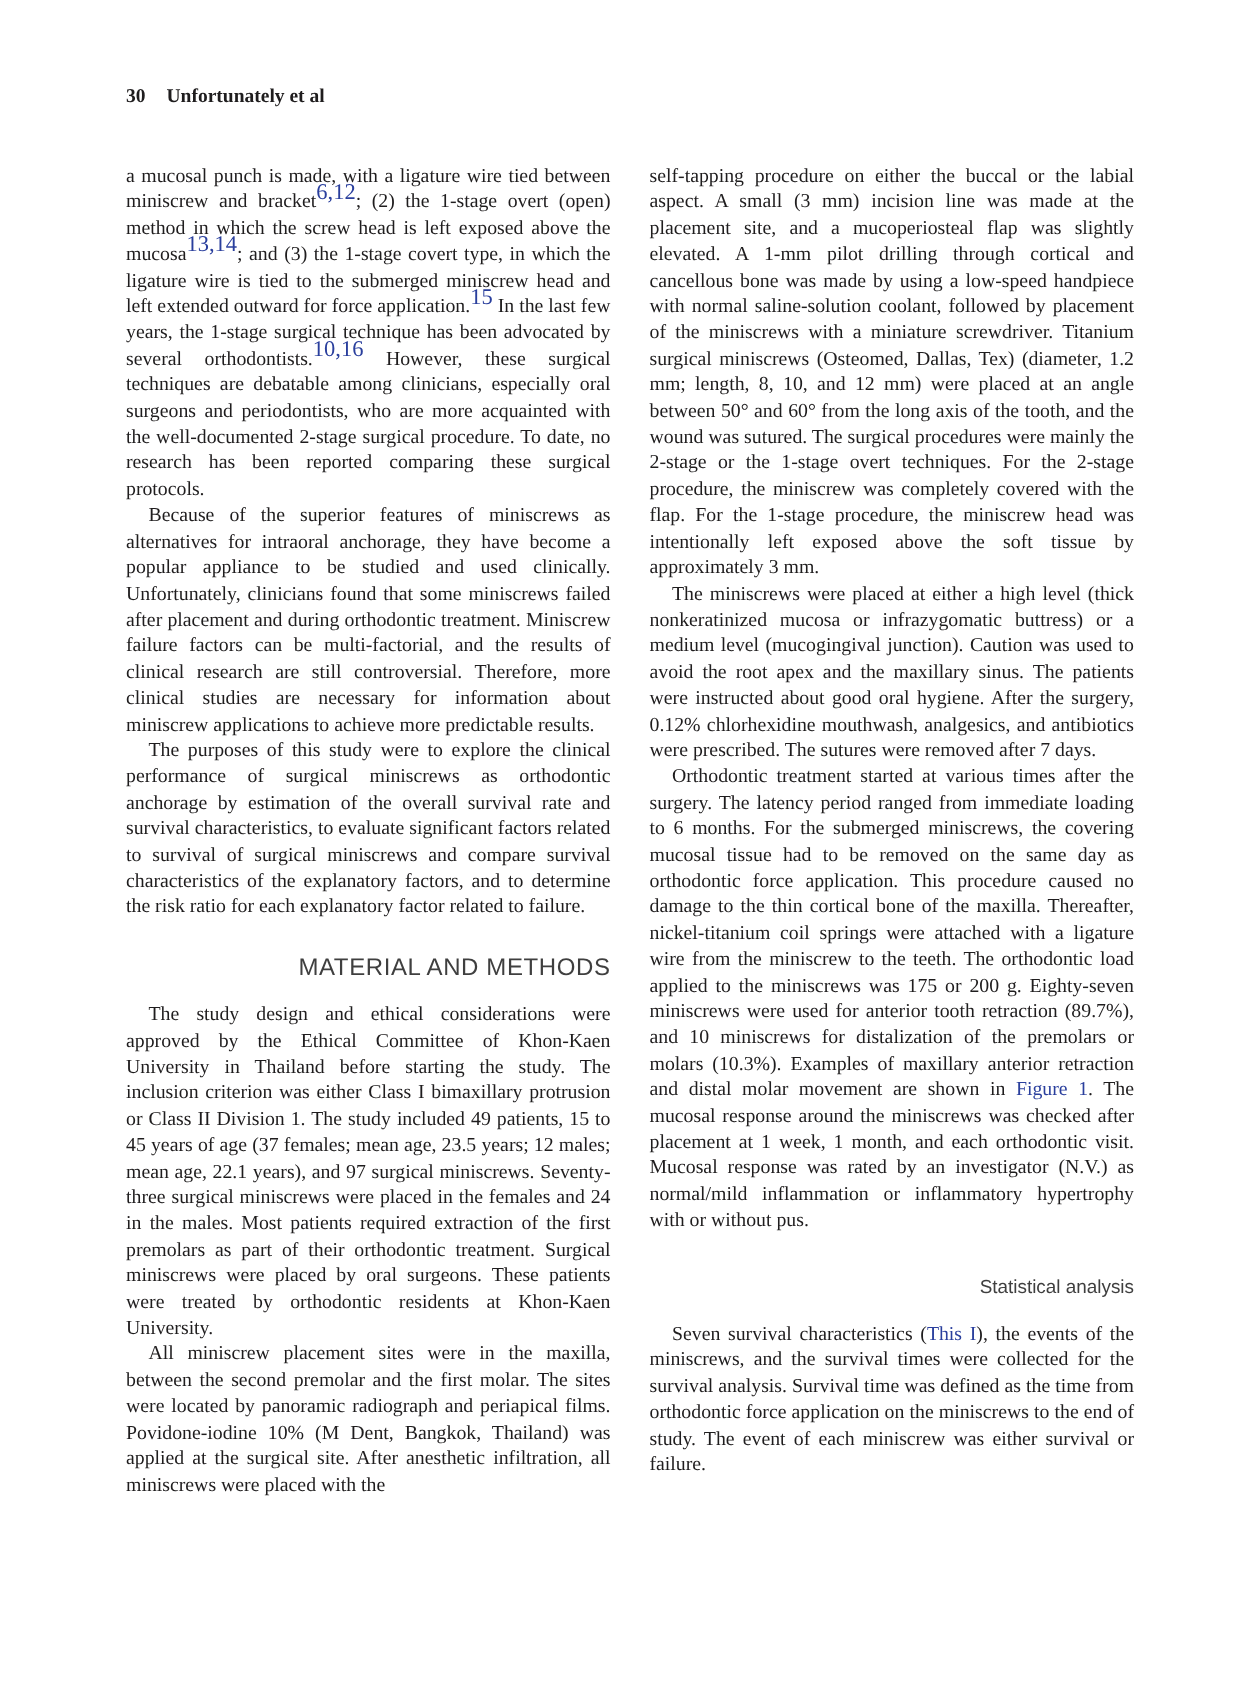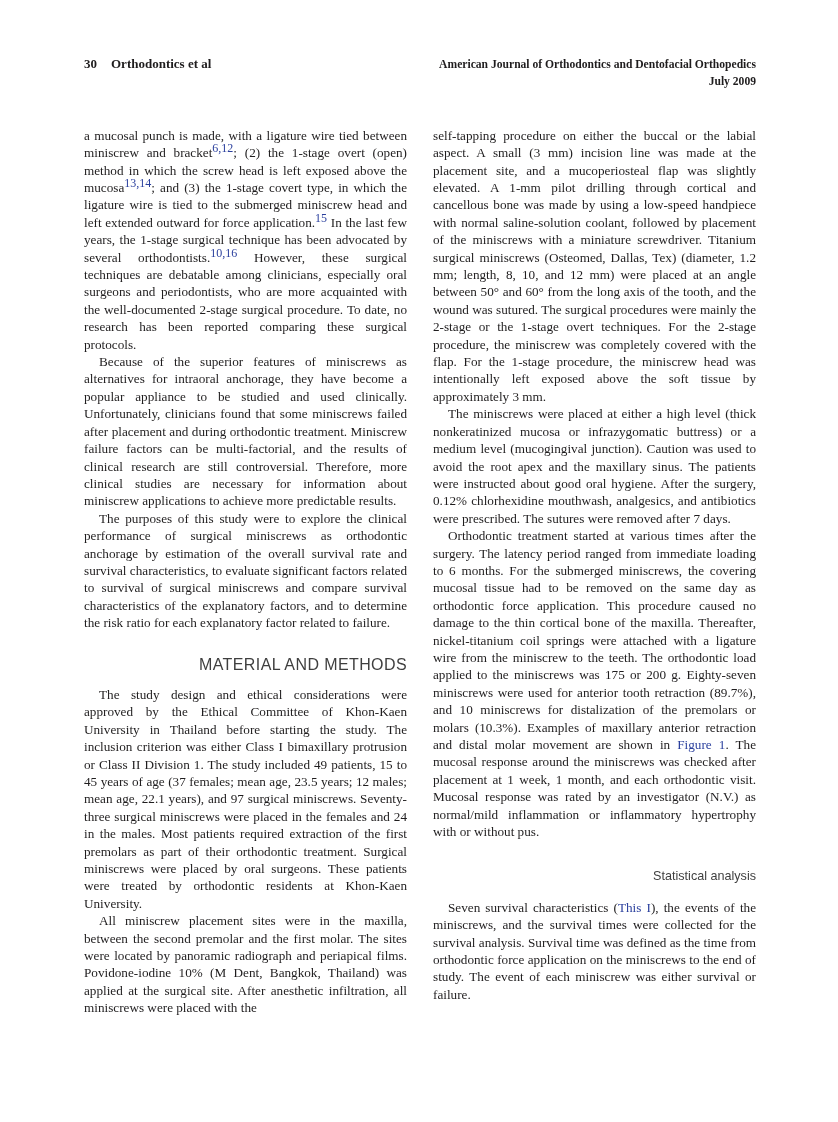--- a/index.html
+++ b/index.html
@@ -92,7 +92,7 @@
   <div class="page-header">
     <div class="header-left">
       <span>30</span>
-      <span>Orthodontics et al</span>
+      <span>Unfortunately et al</span>
     </div>
     <div class="header-right">
       <div>American Journal of Orthodontics and Dentofacial Orthopedics</div>

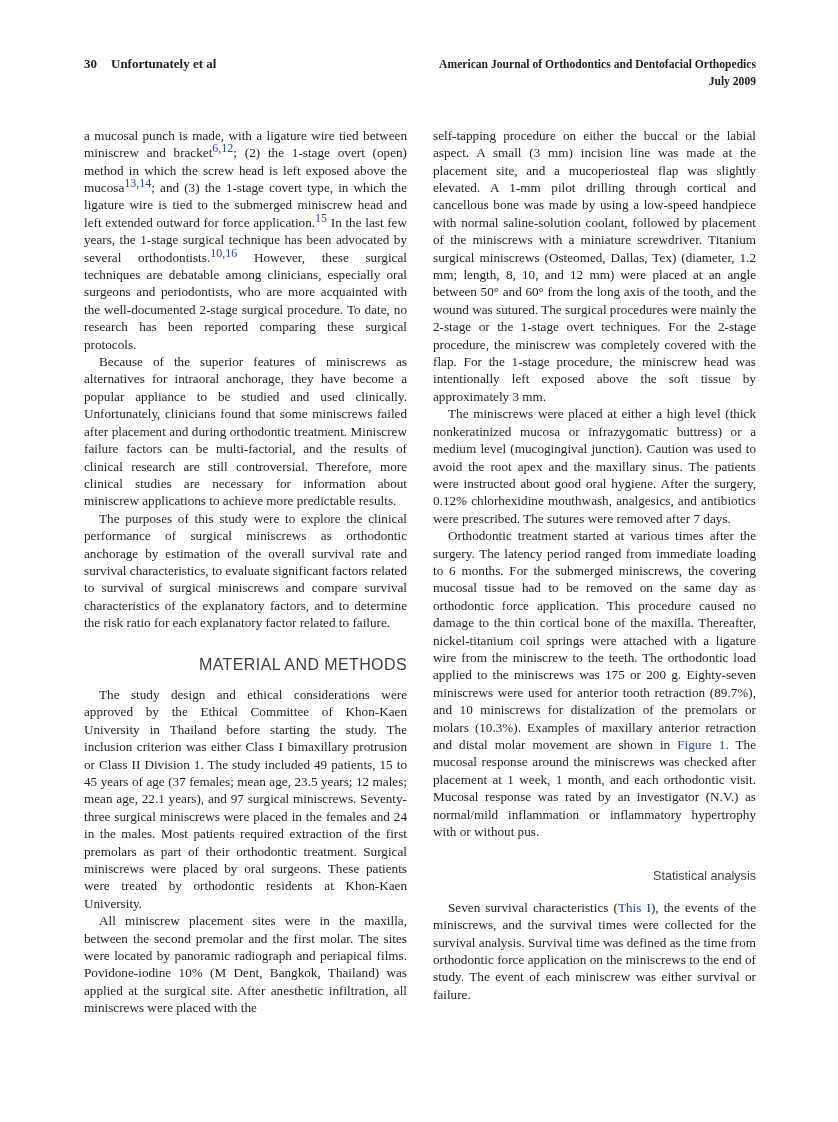--- a/index.html
+++ b/index.html
@@ -94,10 +94,6 @@
       <span>30</span>
       <span>Unfortunately et al</span>
     </div>
-    <div class="header-right">
-      <div>American Journal of Orthodontics and Dentofacial Orthopedics</div>
-      <div>July 2009</div>
-    </div>
   </div>
 
   <div class="columns">

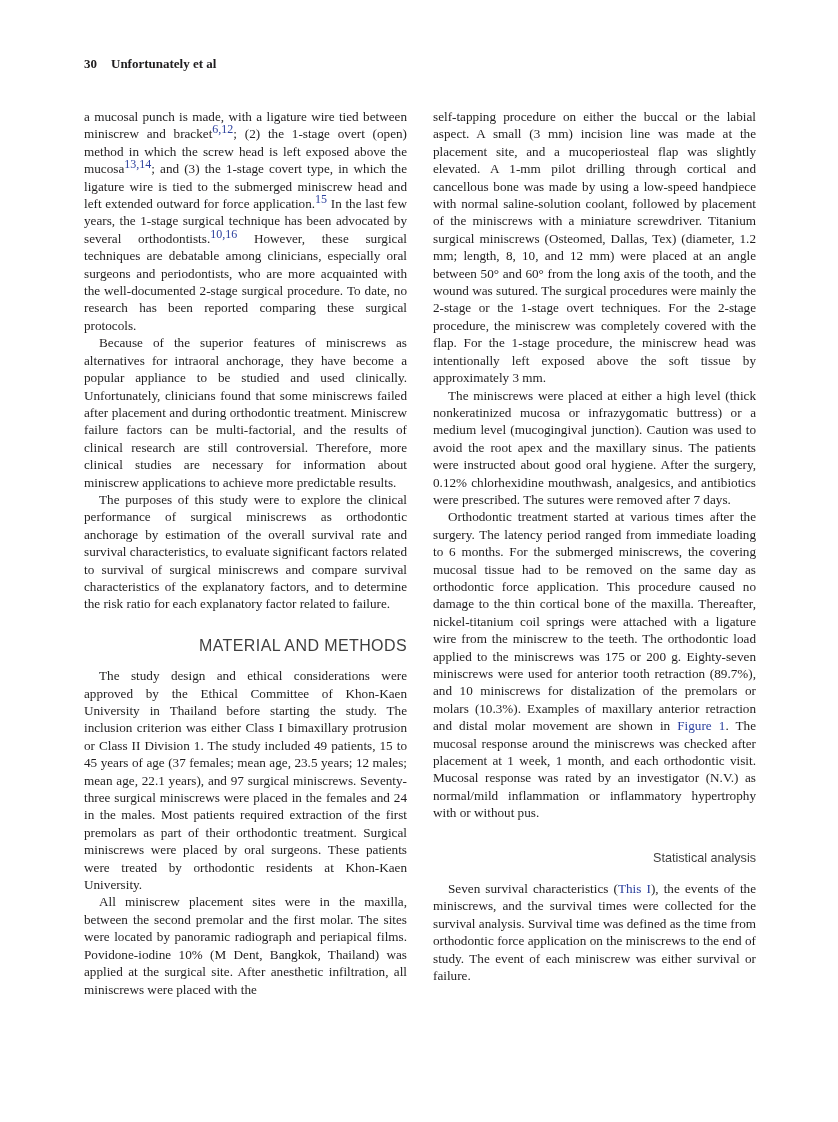--- a/index.html
+++ b/index.html
@@ -59,7 +59,7 @@
   }
   sup.cite {
     color: var(--link, #2a3f9d);
-    font-size: 12px;
+    font-size: 15px;
     line-height: 0;
     vertical-align: super;
   }

